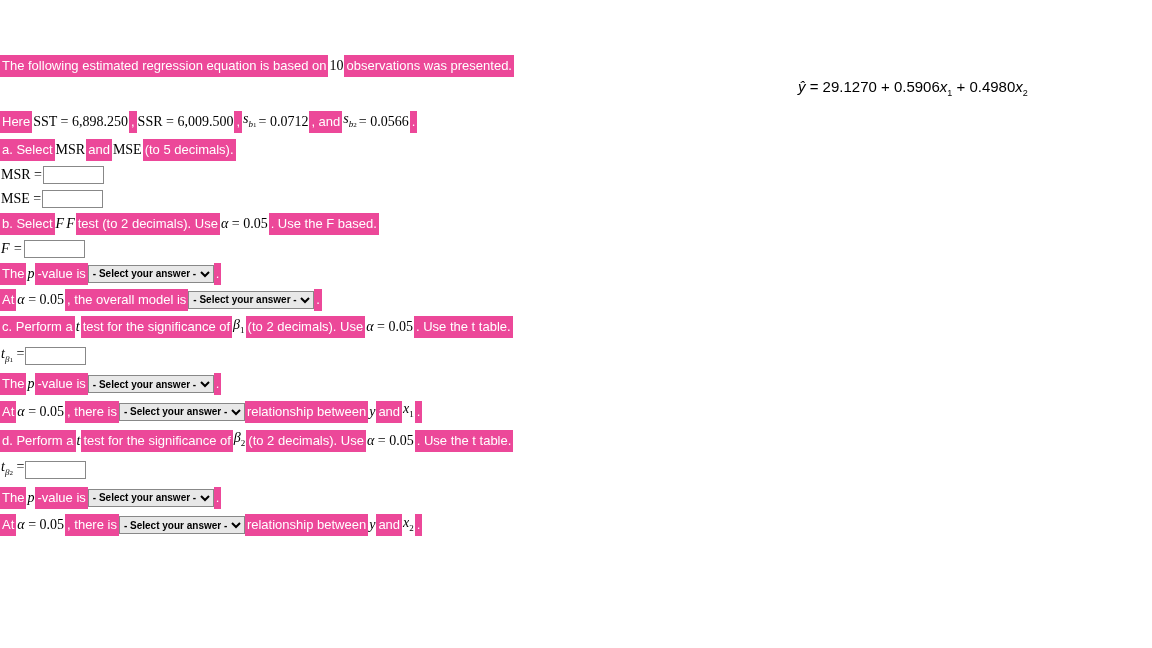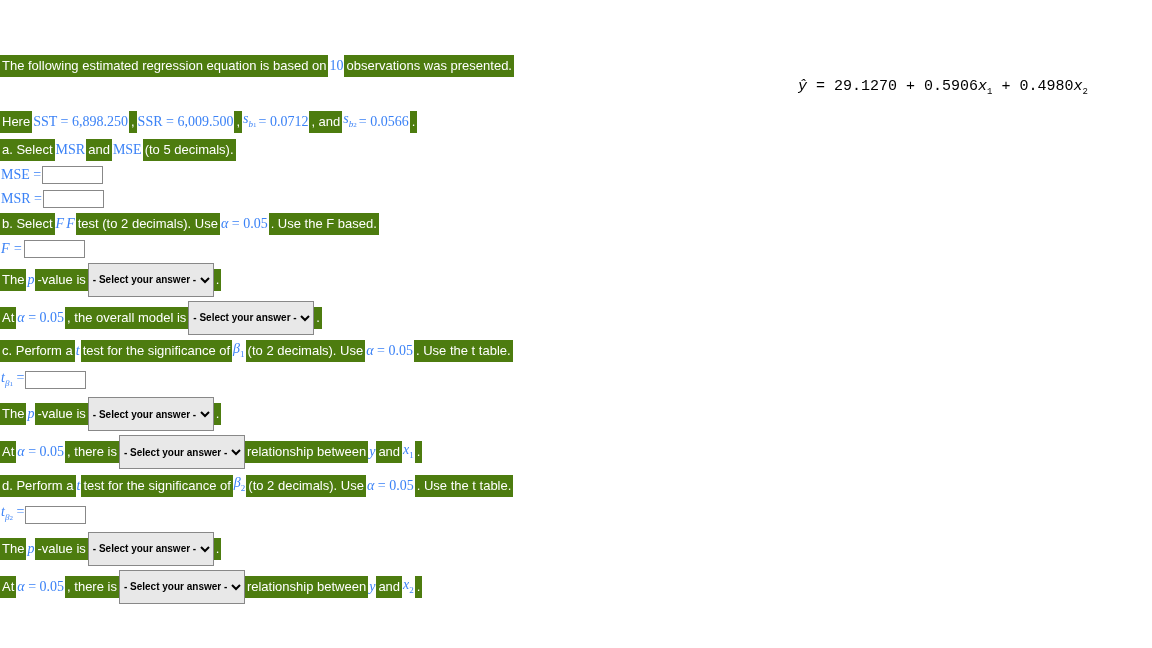--- a/index.html
+++ b/index.html
@@ -24,7 +24,7 @@
     flex-wrap: wrap;
   }
   .hl {
-    background: #4d7c0f;
+    background: #ec4899;
     color: #fff;
     padding: 1px 2px;
   }

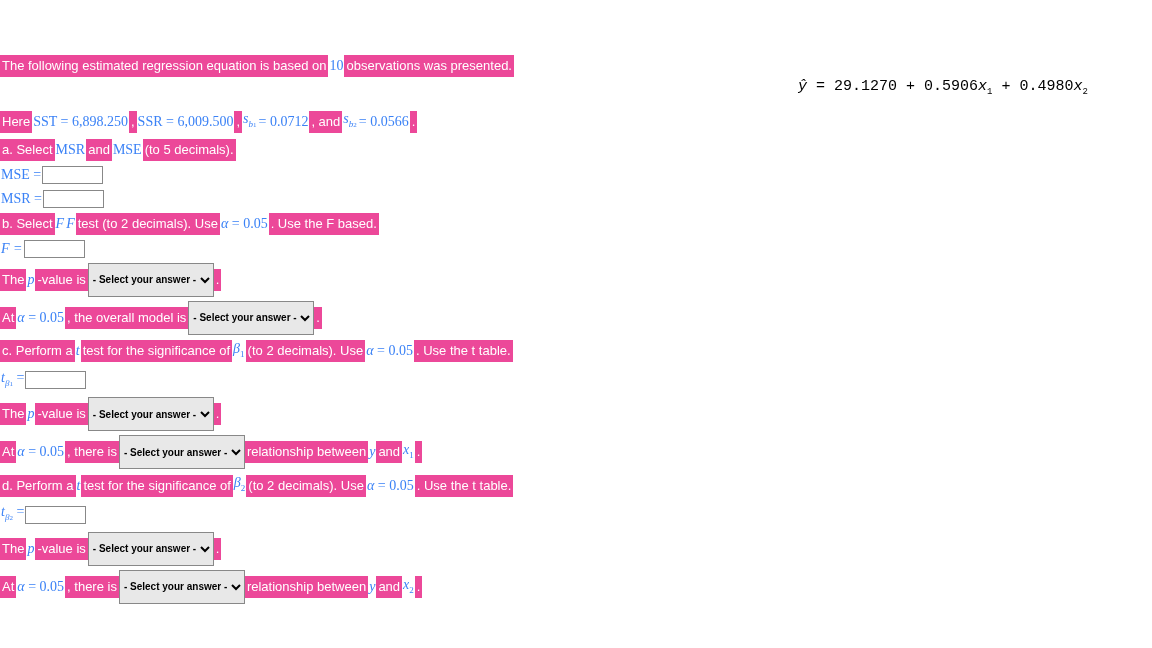--- a/index.html
+++ b/index.html
@@ -29,7 +29,7 @@
     padding: 1px 2px;
   }
   .plain {
-    color: #3b82f6;
+    color: #000000;
     padding: 0 1px;
     font-family: 'Times New Roman', serif;
     font-size: 14px;

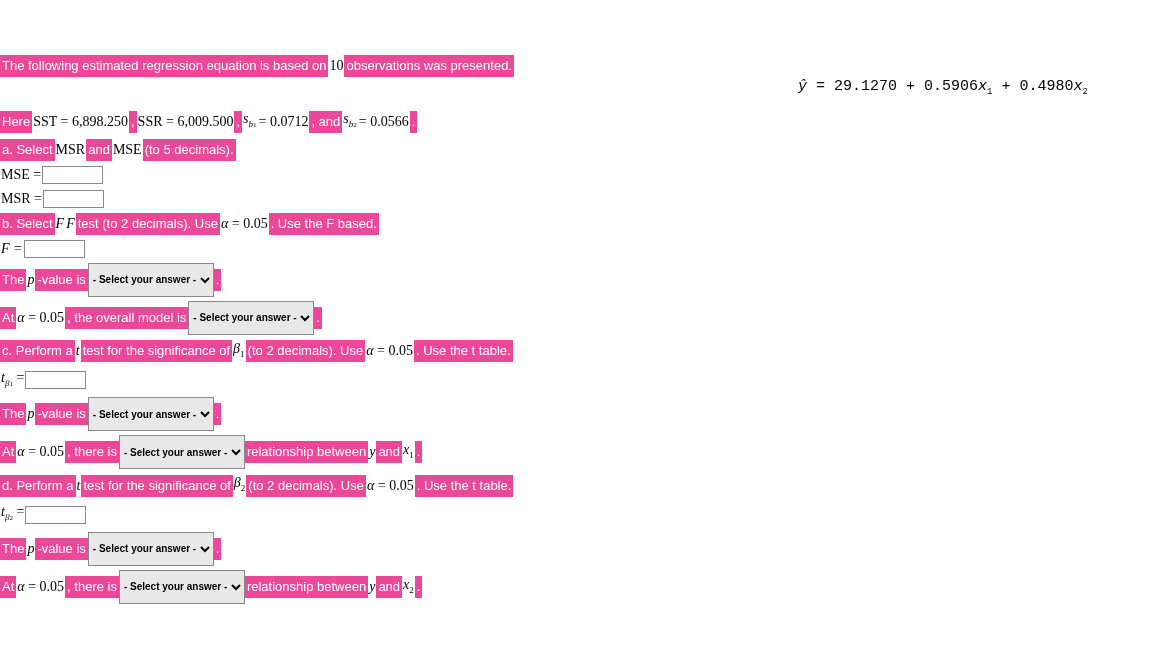--- a/index.html
+++ b/index.html
@@ -38,7 +38,7 @@
     position: absolute;
     top: 78px;
     left: 798px;
-    font-family: Liberation Mono, monospace;
+    font-family: Liberation Sans, sans-serif;
     font-size: 15px;
   }
   input[type="text"] {

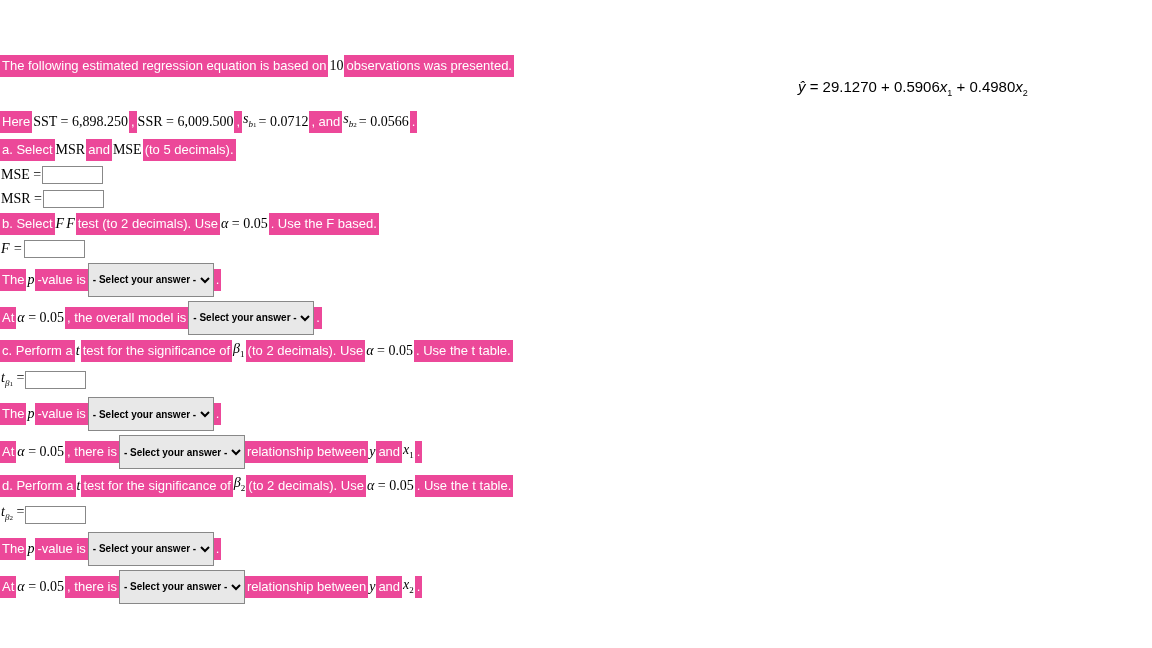--- a/index.html
+++ b/index.html
@@ -105,12 +105,12 @@
   </div>
 
   <div class="line">
+    <span class="plain">MSR =</span>
+    <input type="text" style="">
+  </div>
+
+  <div class="line">
     <span class="plain">MSE =</span>
-    <input type="text" style="">
-  </div>
-
-  <div class="line">
-    <span class="plain">MSR =</span>
     <input type="text" style="">
   </div>
 

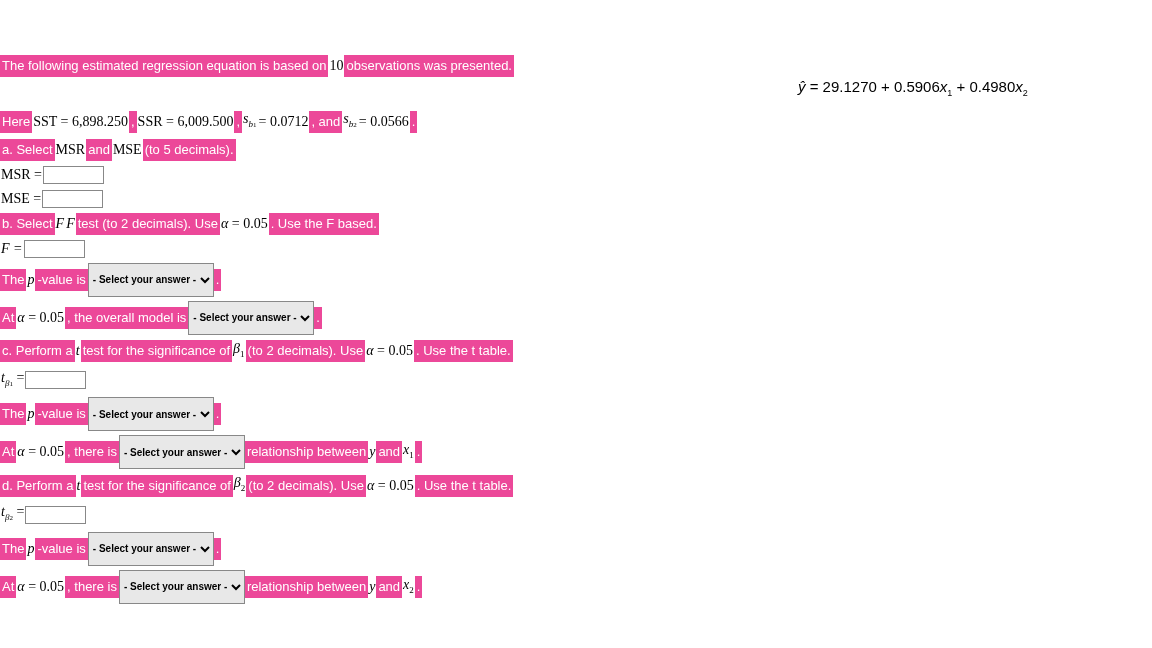--- a/index.html
+++ b/index.html
@@ -54,7 +54,7 @@
     font-weight: bold;
     border: 1px solid #888;
     background: #e8e8e8;
-    height: 34px;
+    height: 18px;
     vertical-align: middle;
   }
   .sub {

